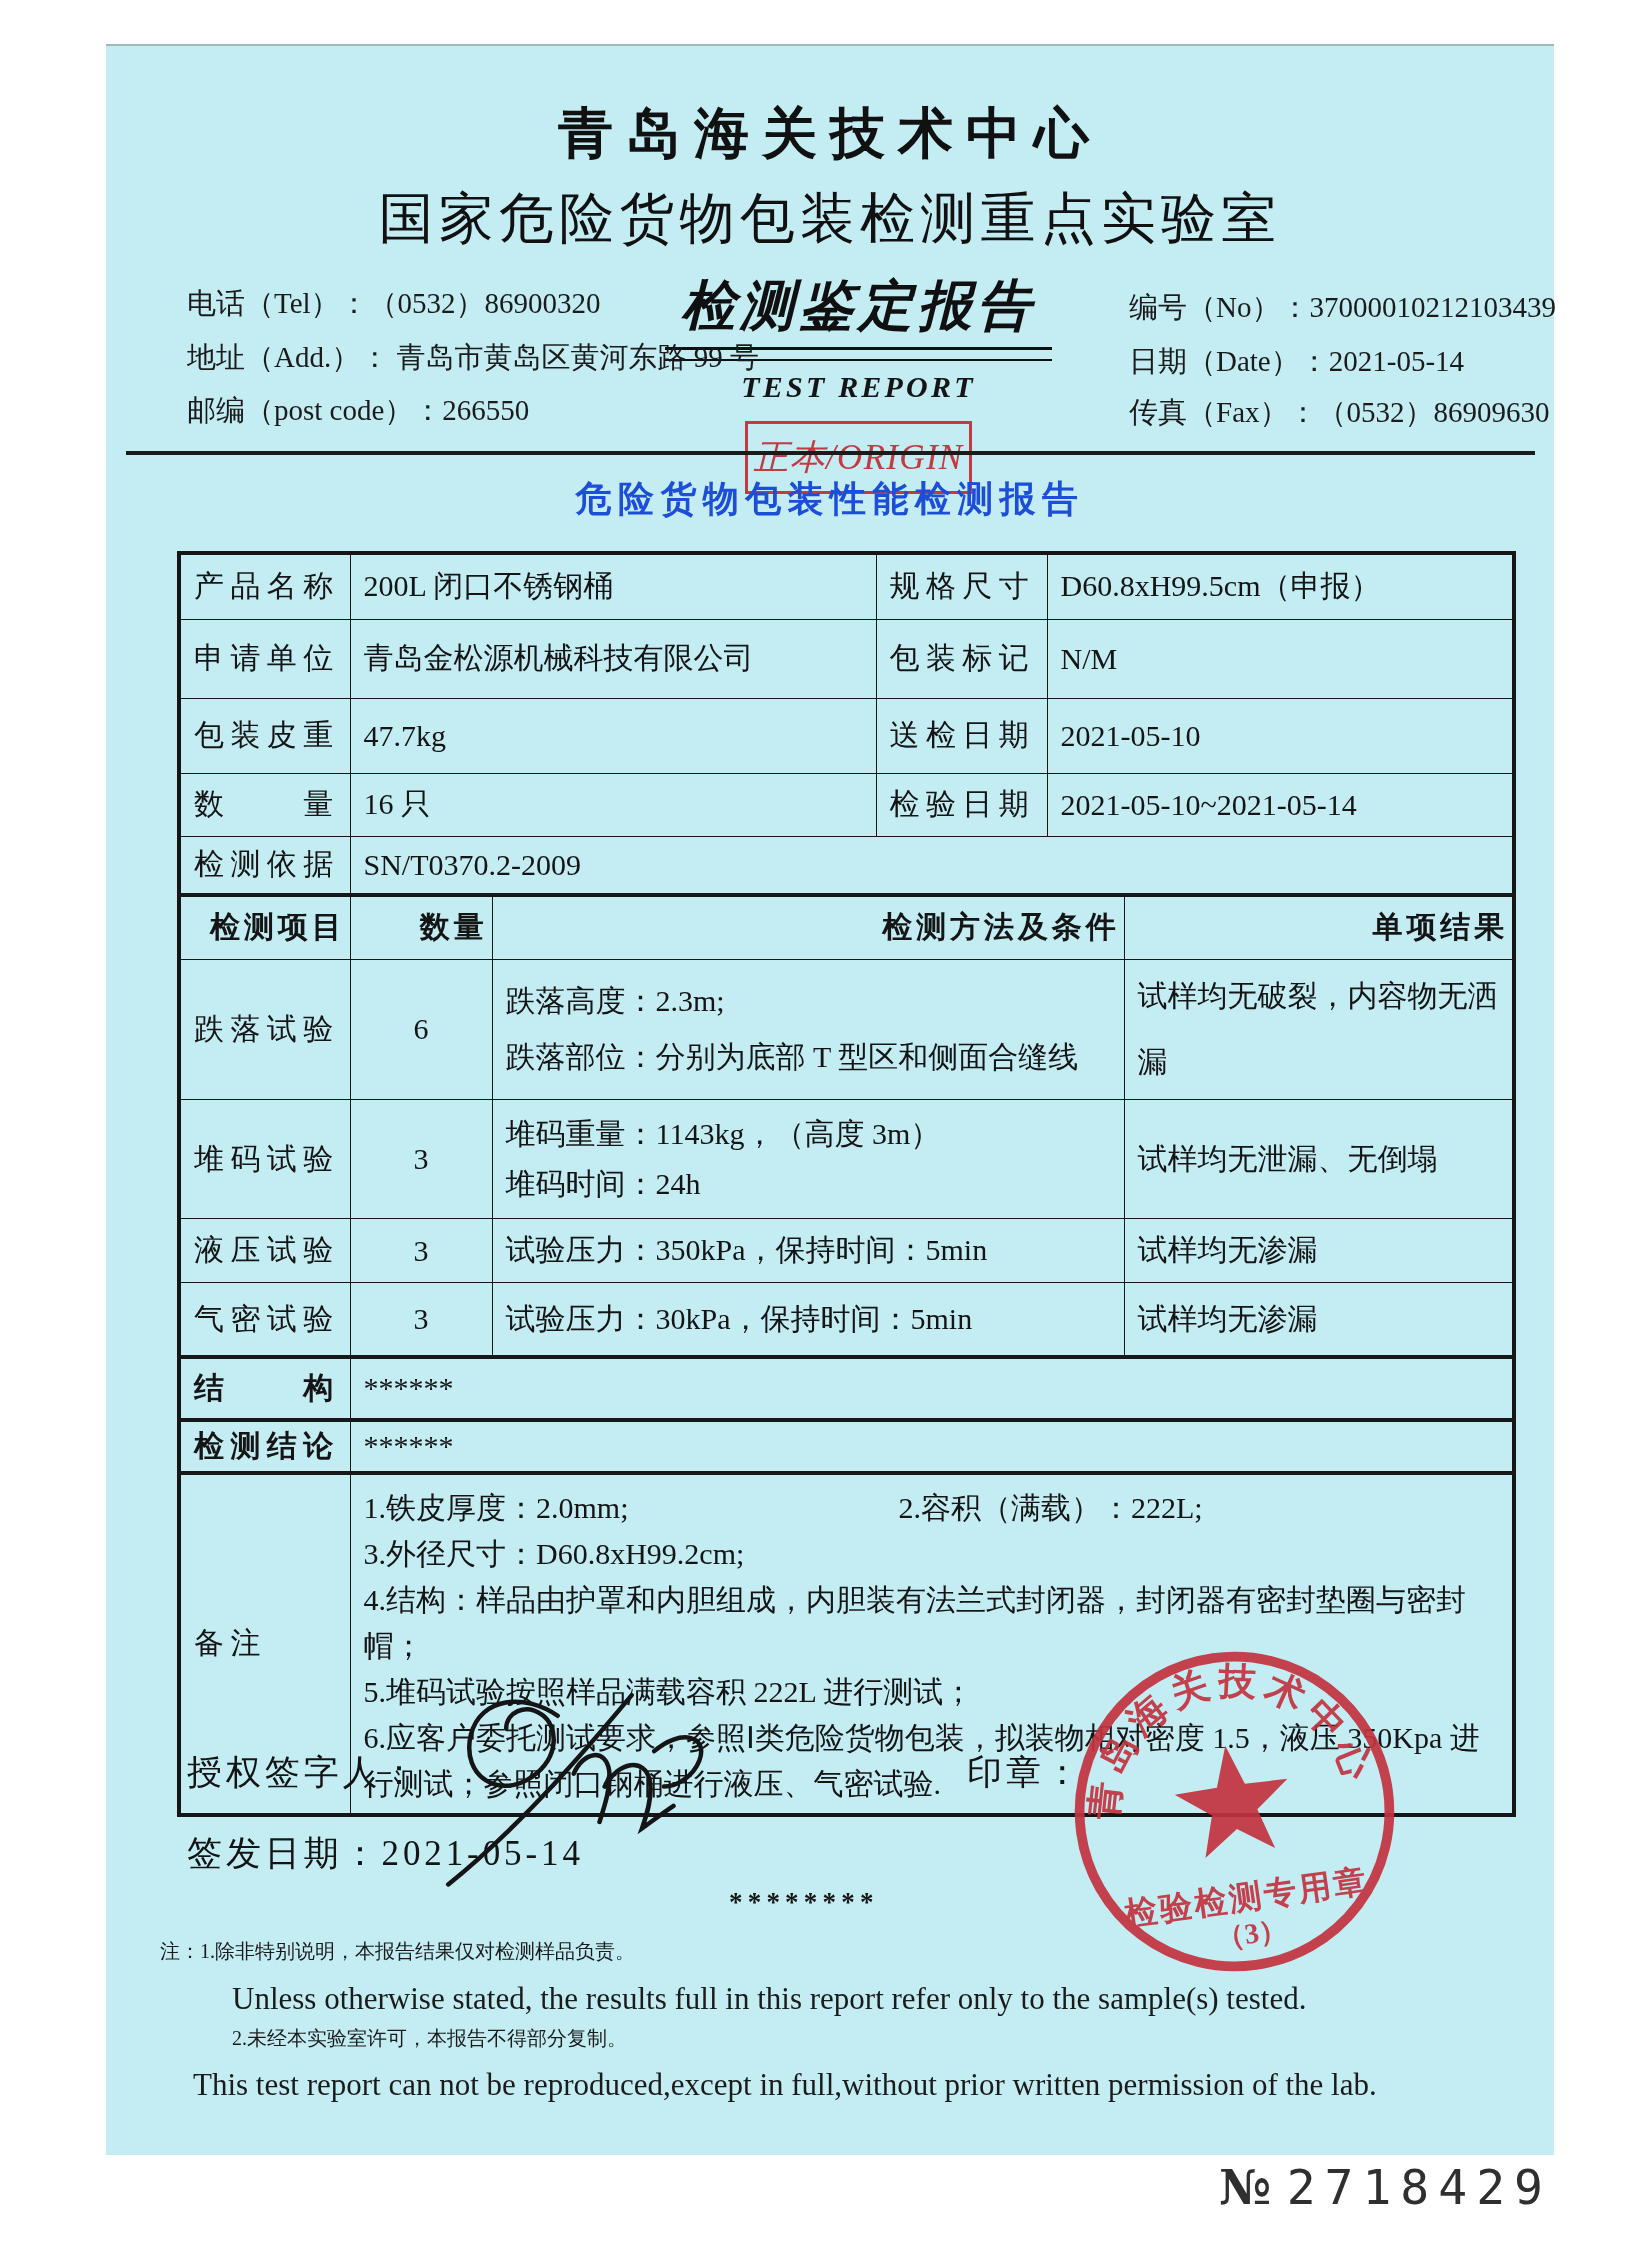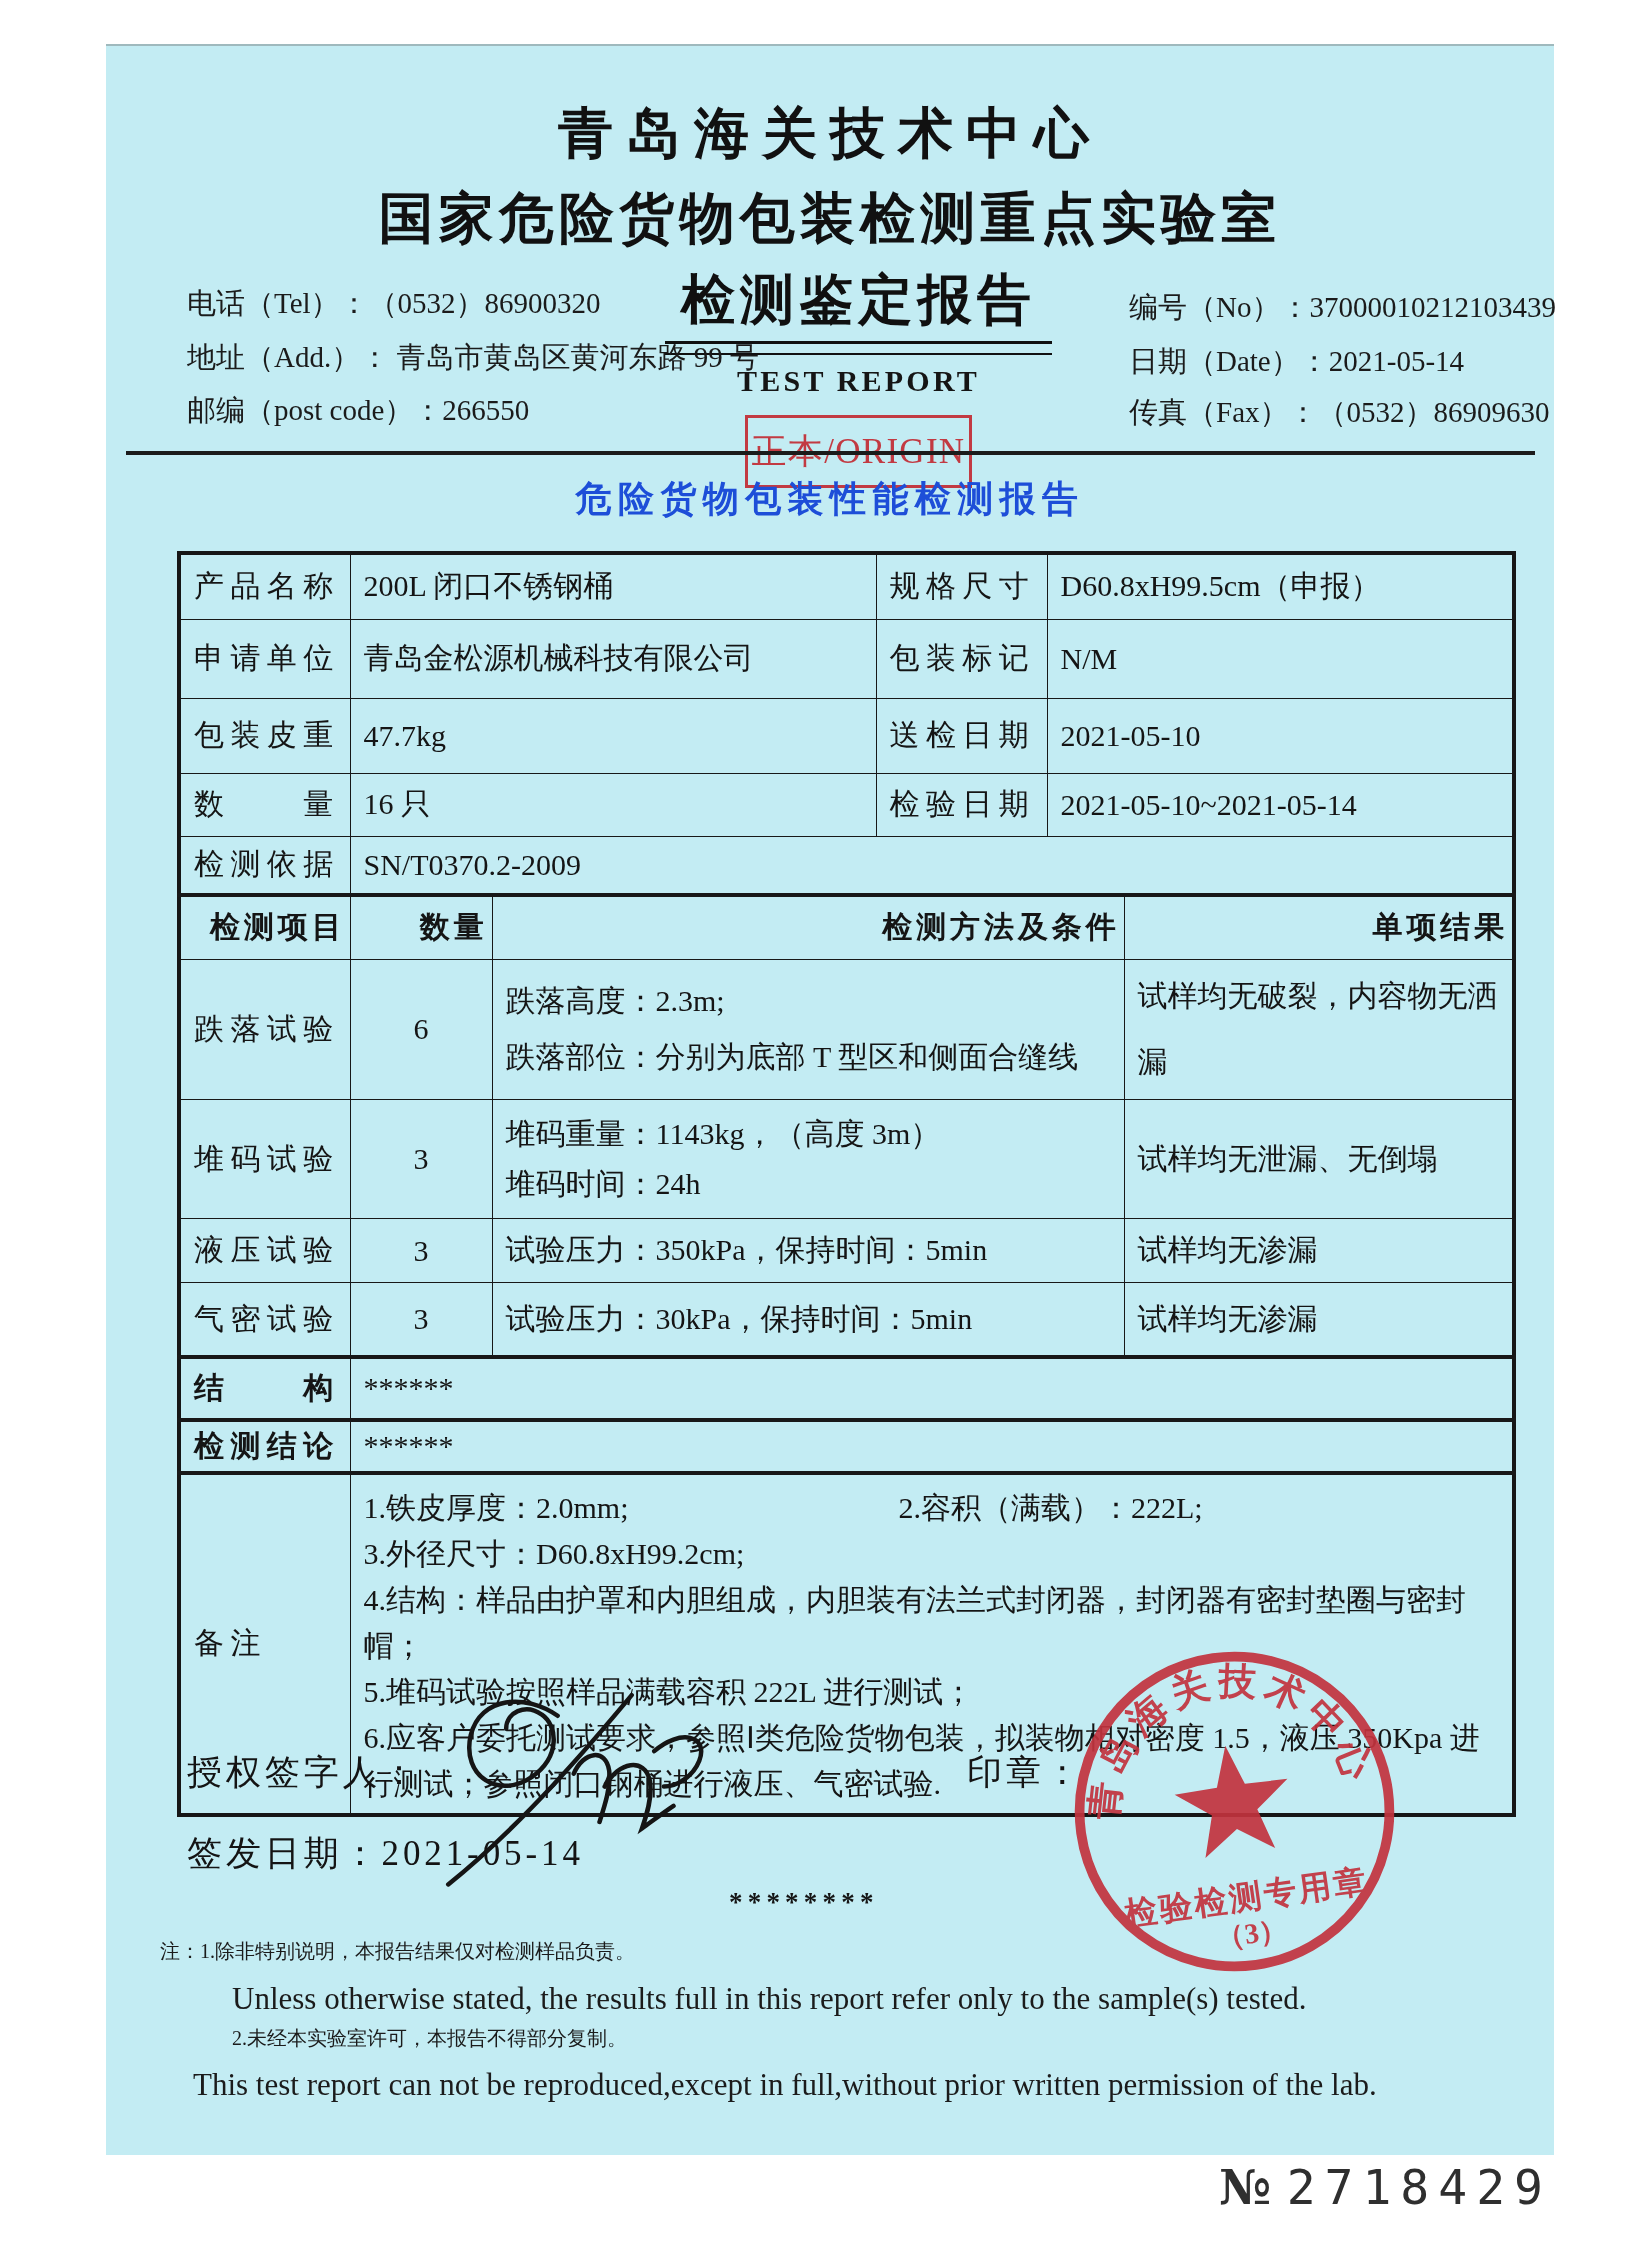--- a/index.html
+++ b/index.html
@@ -11,7 +11,7 @@
   .ctr { text-align:center; }
   .org-title { left:106px; top:97px; width:1448px; font-size:55px; font-weight:bold;
                letter-spacing:13px; color:#111; }
-  .lab-title { left:106px; top:182px; width:1448px; font-size:55px; font-weight:bold;
+  .lab-title { left:106px; top:182px; width:1448px; font-size:55px; font-weight:normal;
                letter-spacing:5.2px; color:#111; }
   .title-block { left:639px; top:264px; width:439px; }
   .report-title { font-size:54px; font-weight:bold; letter-spacing:5.2px; text-align:center; color:#101010; }

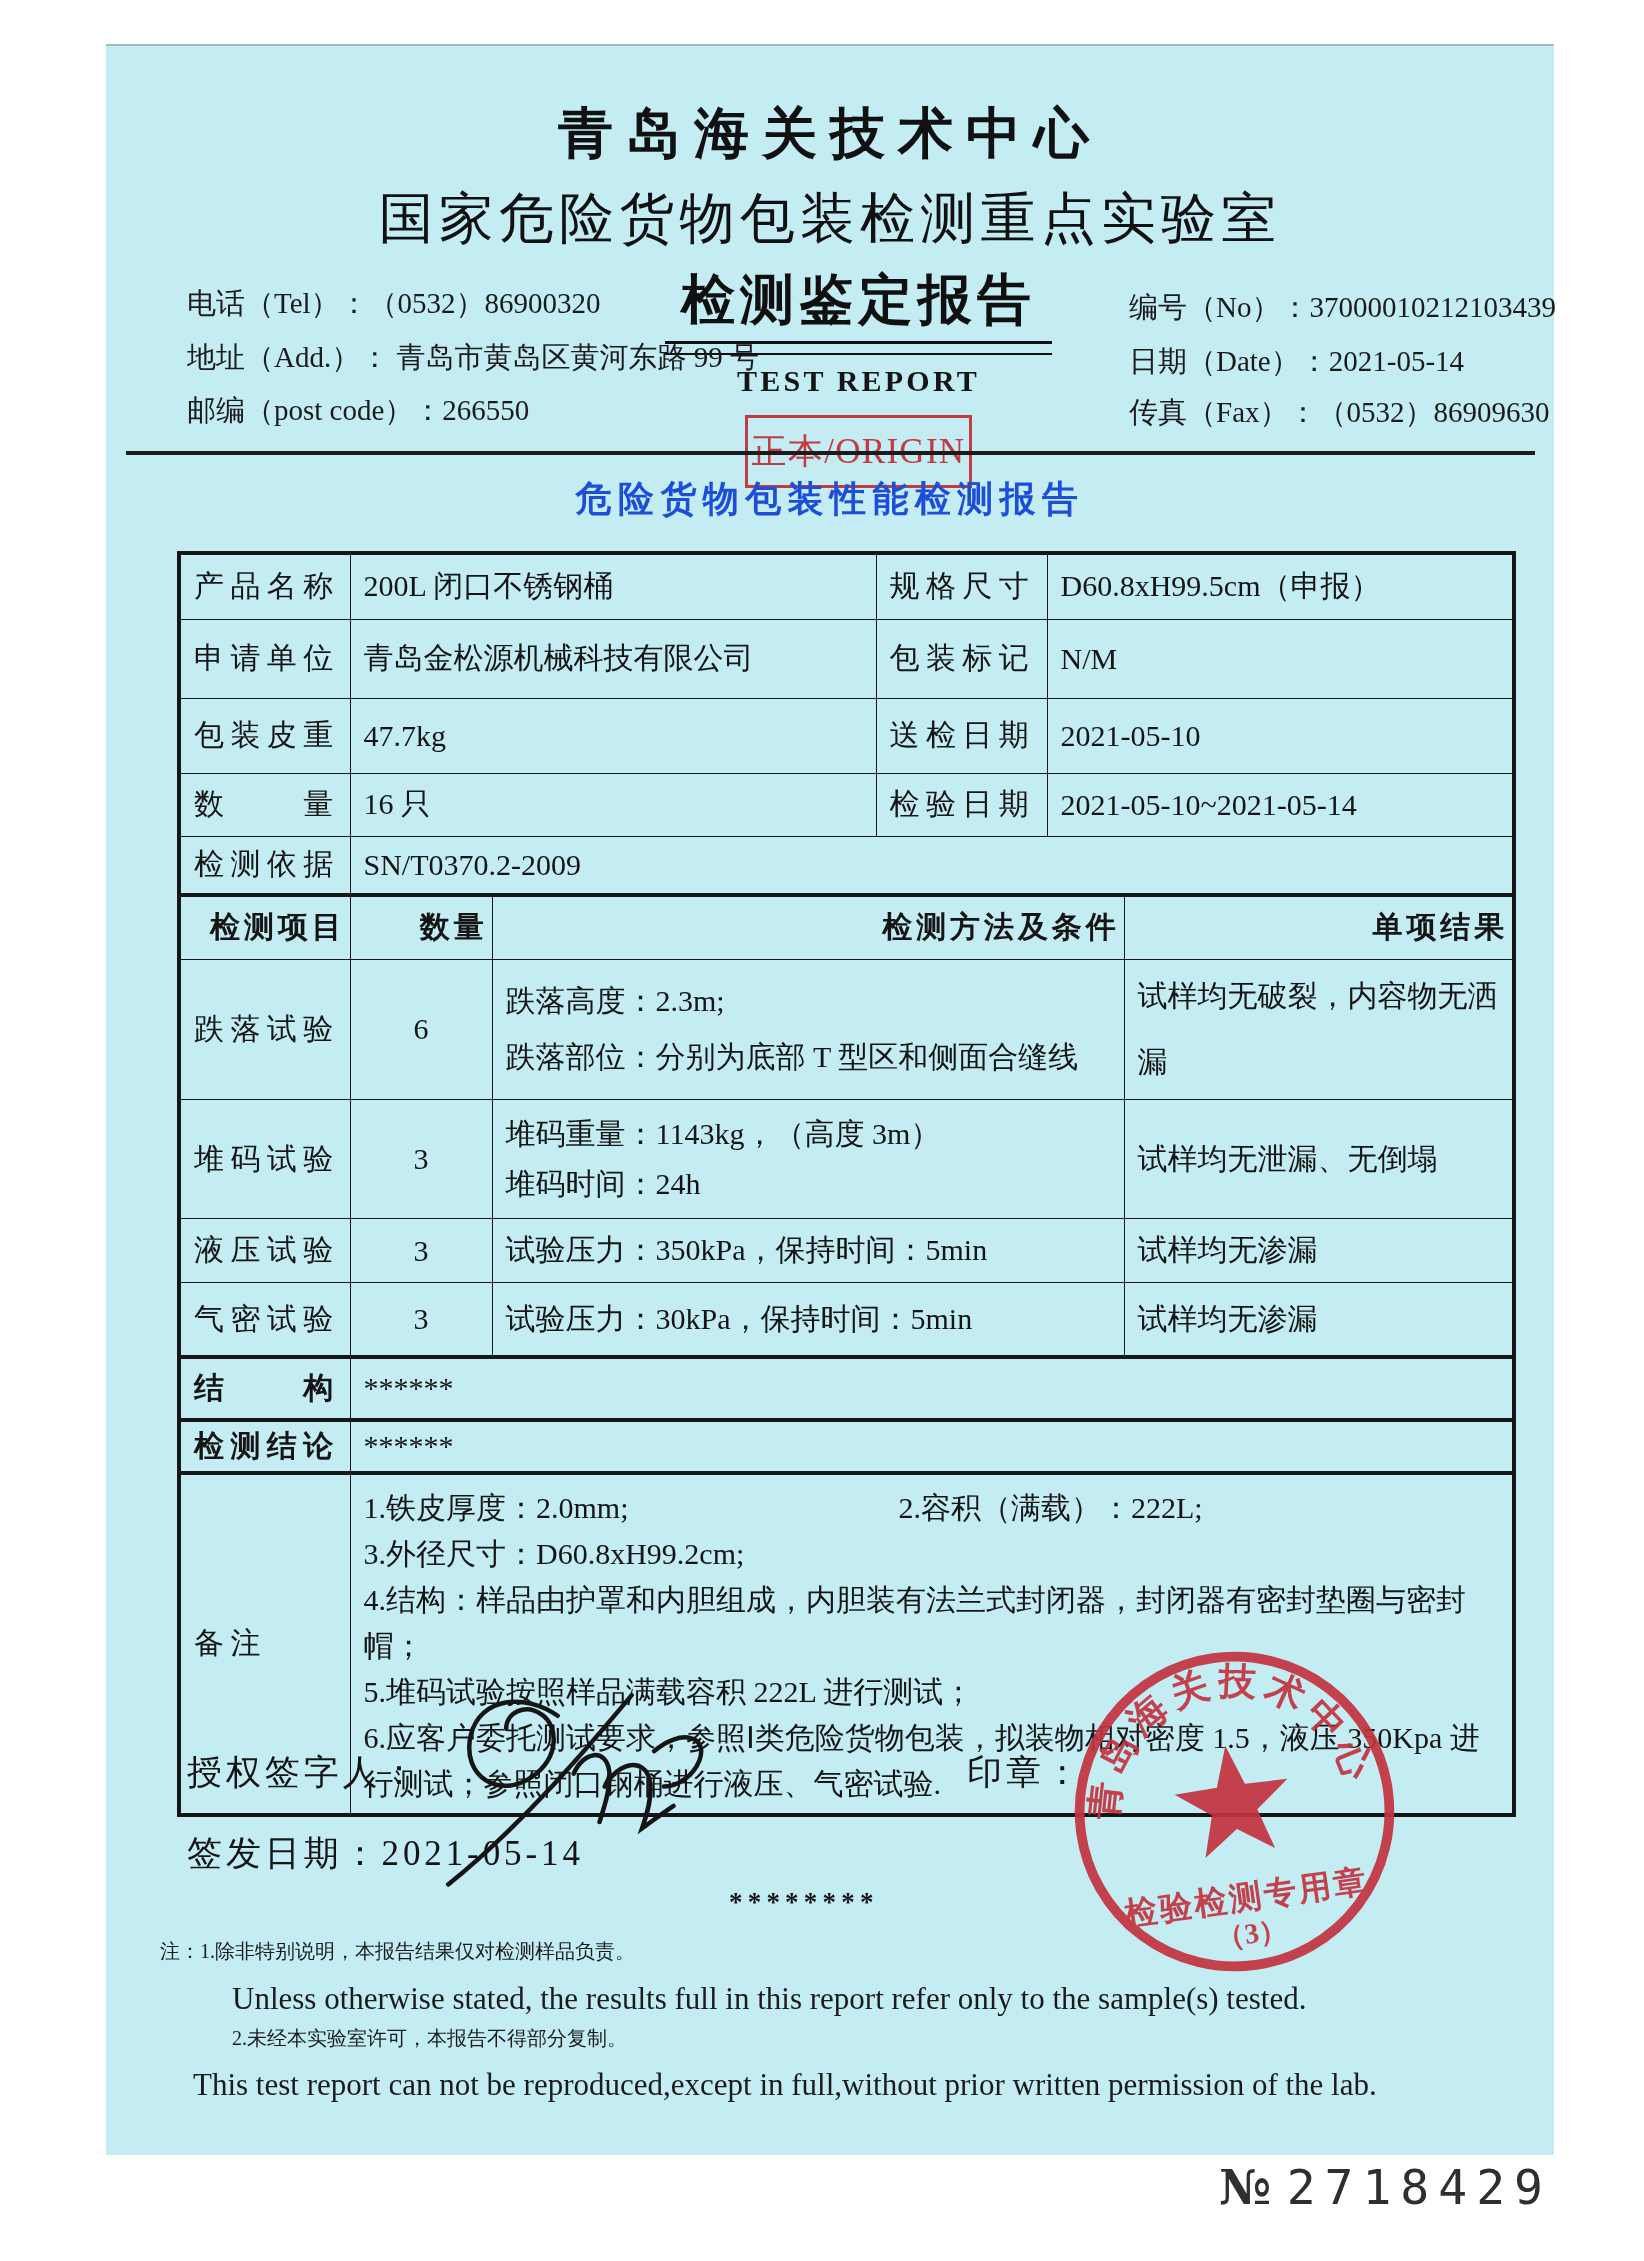--- a/index.html
+++ b/index.html
@@ -13,7 +13,7 @@
                letter-spacing:13px; color:#111; }
   .lab-title { left:106px; top:182px; width:1448px; font-size:55px; font-weight:normal;
                letter-spacing:5.2px; color:#111; }
-  .title-block { left:639px; top:264px; width:439px; }
+  .title-block { left:639px; top:270px; width:439px;font-style:italic; }
   .report-title { font-size:54px; font-weight:bold; letter-spacing:5.2px; text-align:center; color:#101010; }
   .title-underline { margin:3.9px auto 0 auto; width:387px; height:9px;
                      border-top:3.9px solid #101010; border-bottom:2.6px solid #101010; }

